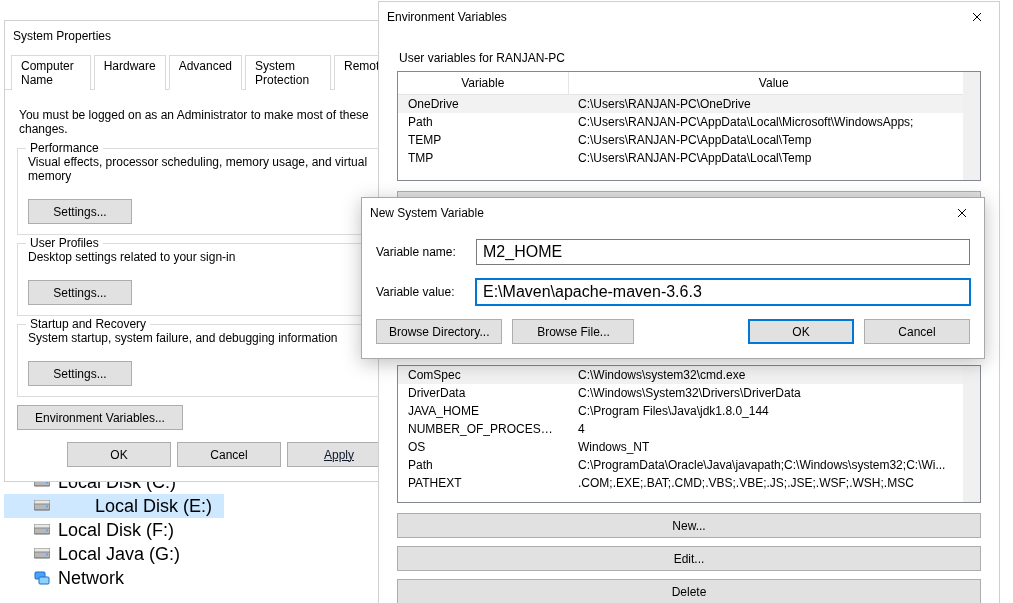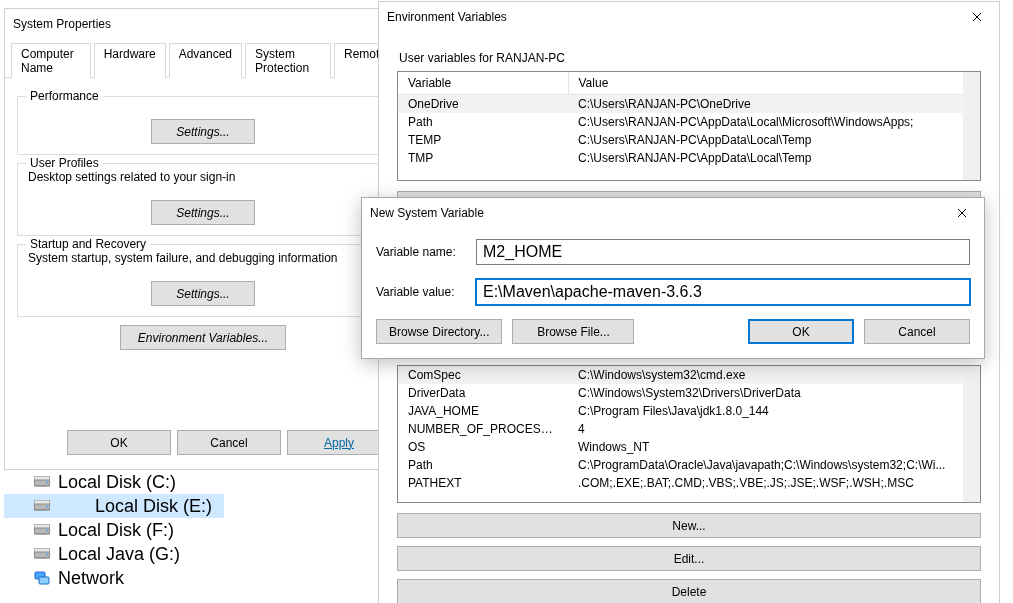--- a/index.html
+++ b/index.html
@@ -106,7 +106,7 @@
   
   #win-sysprops {
     left: 4px;
-    top: 8px;
+    top: 20px;
     width: 396px;
     height: 460px;
     z-index: 1;

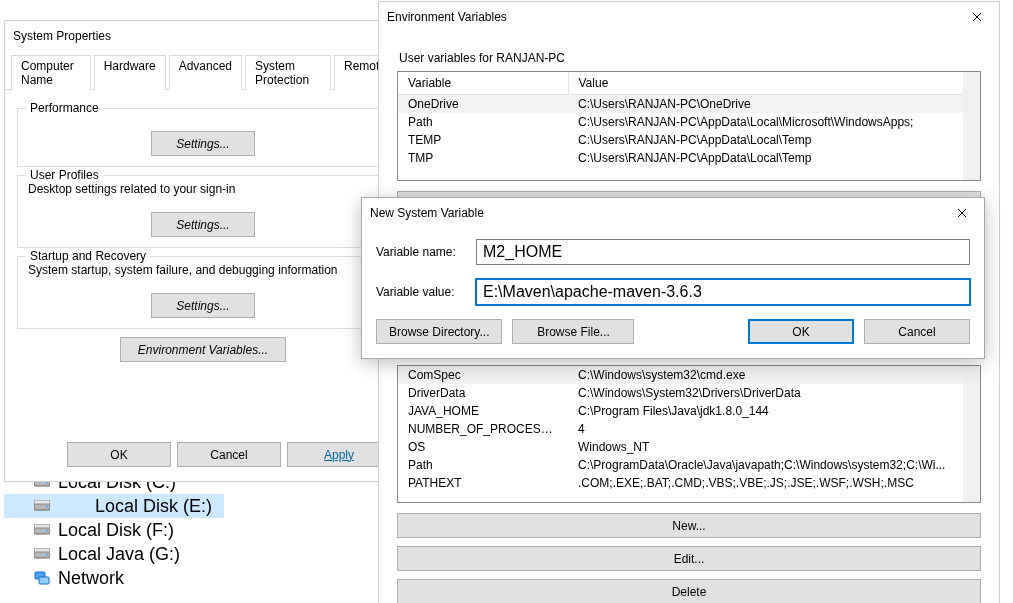--- a/index.html
+++ b/index.html
@@ -83,7 +83,7 @@
     font-size: 12px;
   }
   .tbl th {
-    text-align: left;
+    text-align: center;
     font-weight: 400;
     padding: 4px 10px;
     background: #fff;

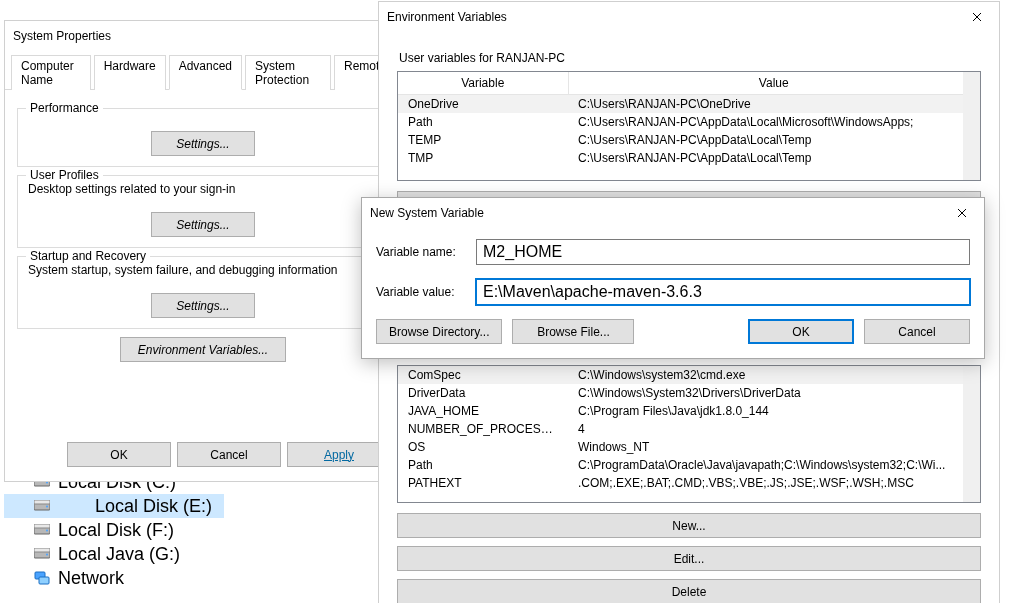--- a/index.html
+++ b/index.html
@@ -313,6 +313,7 @@
       <div class="tab" data-name="tab-remote">Remote</div>
     </div>
   <div class="body" data-name="system-properties-body">
+    <div class="intro" data-name="admin-intro">You must be logged on as an Administrator to make most of these changes.</div>
 
     <div class="fieldset" data-name="group-performance">
       <span class="legend" data-name="performance-legend">Performance</span>

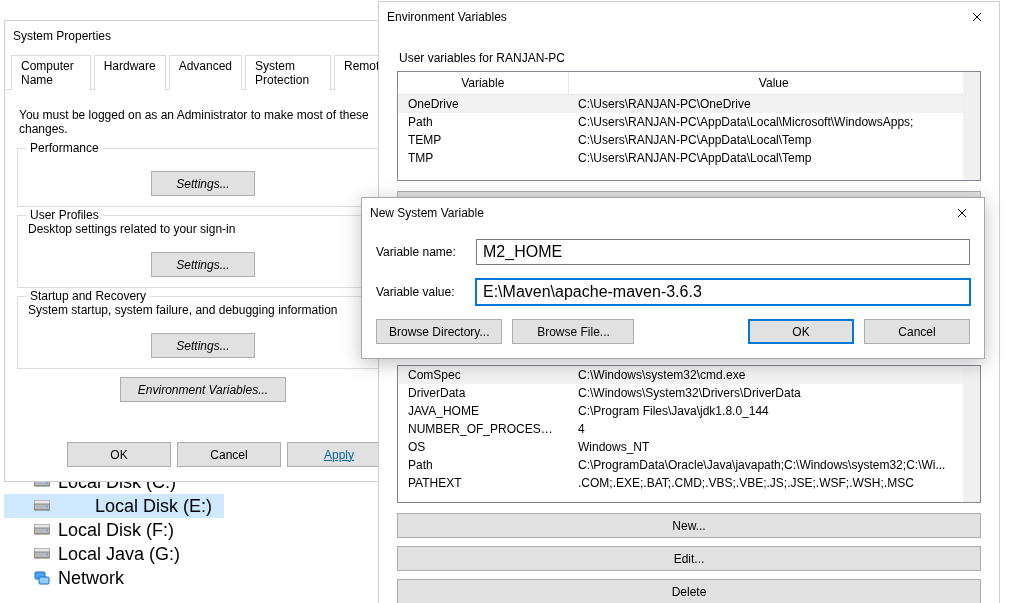--- a/index.html
+++ b/index.html
@@ -317,6 +317,7 @@
 
     <div class="fieldset" data-name="group-performance">
       <span class="legend" data-name="performance-legend">Performance</span>
+      <div data-name="performance-desc">Visual effects, processor scheduling, memory usage, and virtual memory</div>
       <div class="btn-row" style="margin-top:16px;">
         <span class="btn" data-name="performance-settings-button">Settings...</span>
       </div>

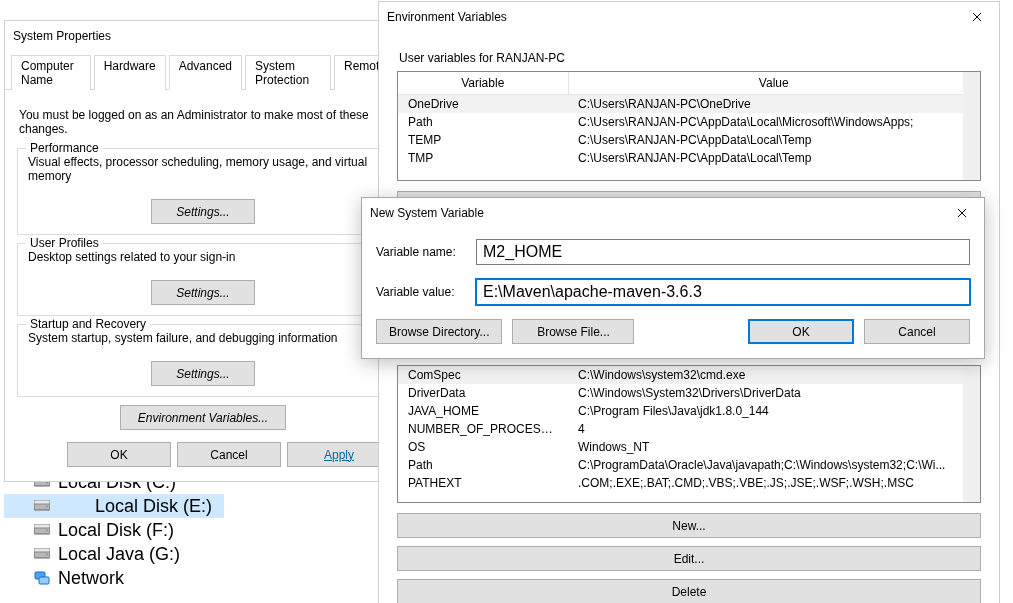--- a/index.html
+++ b/index.html
@@ -141,9 +141,8 @@
   #win-sysprops .intro { margin: 8px 2px 12px 2px; }
   #win-sysprops .btn-row {
     display: flex;
-    justify-content: center;
+    justify-content: flex-start;
     gap: 6px;
-    font-style: italic;
   }
   #win-sysprops .dialog-buttons {
     display: flex;

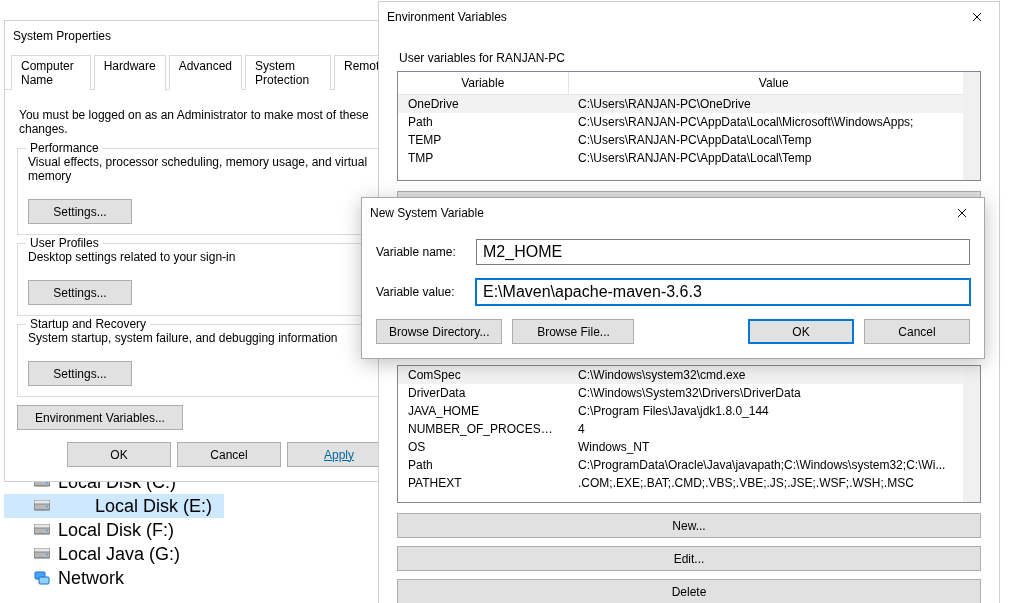--- a/index.html
+++ b/index.html
@@ -153,7 +153,7 @@
     bottom: 6px;
     right: 0;
   }
-  #win-sysprops .btn[data-name="apply-button"] { color: #0369a1; text-decoration: underline; }
+  #win-sysprops .btn[data-name="apply-button"] { color: #0f172a; text-decoration: underline; }
 
   
   #win-env {

